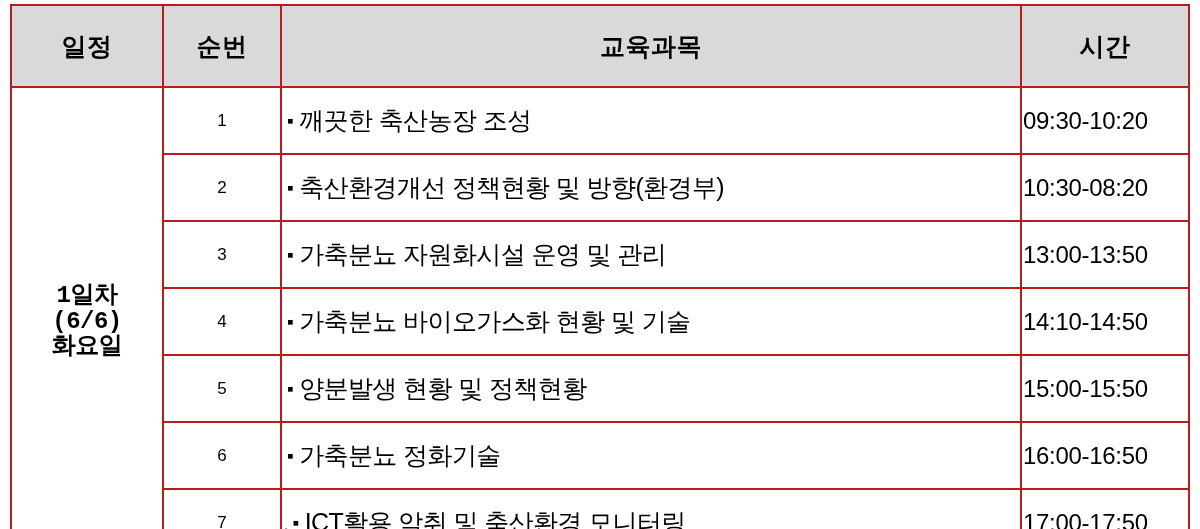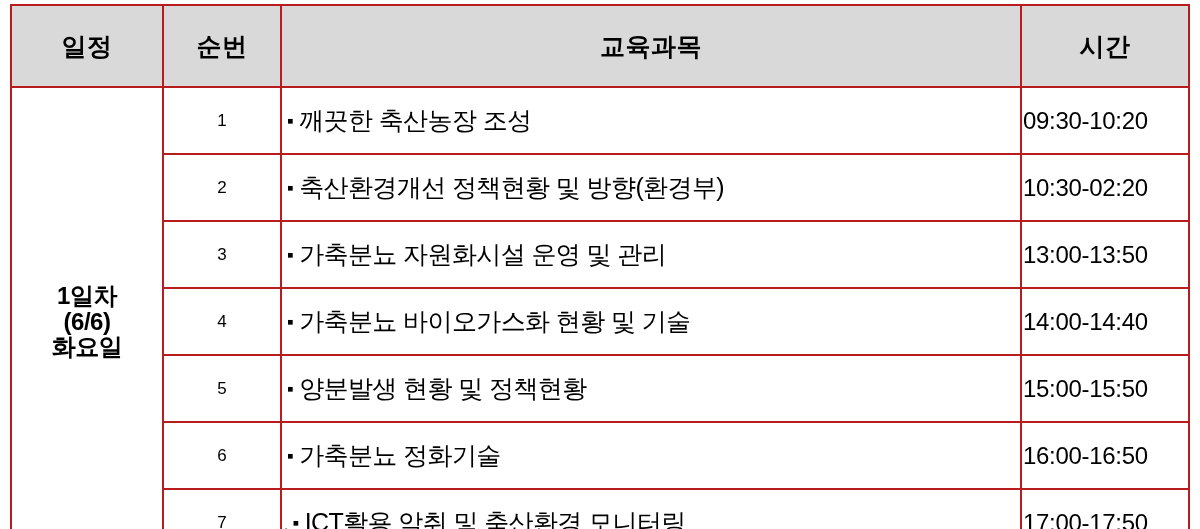--- a/index.html
+++ b/index.html
@@ -119,7 +119,7 @@
       <tr>
         <td class="no-cell">2</td>
         <td class="subject-cell"><span class="pre-dot"></span><span class="bullet">▪</span><span>축산환경개선 정책현황 및 방향(환경부)</span></td>
-        <td class="time-cell">10:30-02:20</td>
+        <td class="time-cell">10:30-08:20</td>
       </tr>
       <tr>
         <td class="no-cell">3</td>

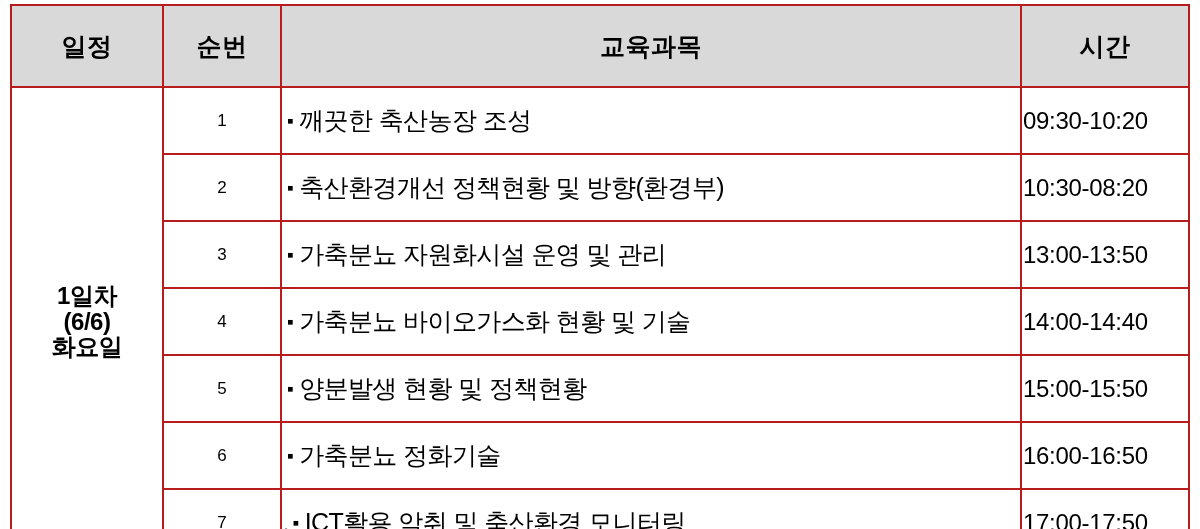--- a/index.html
+++ b/index.html
@@ -55,7 +55,7 @@
     line-height: 1.08;
     letter-spacing: -0.5px;
   }
-  td.day-cell .day-line { display: block; }
+  td.day-cell .day-line { display: block; font-family: Liberation Mono, monospace; }
 
   td.no-cell {
     text-align: center;

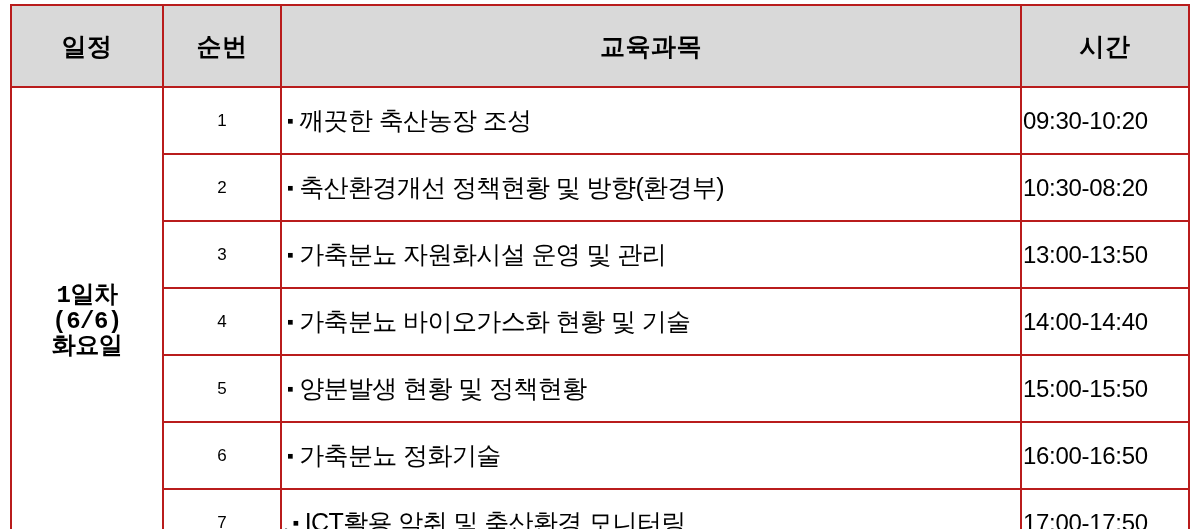--- a/index.html
+++ b/index.html
@@ -129,7 +129,7 @@
       <tr>
         <td class="no-cell">4</td>
         <td class="subject-cell"><span class="pre-dot"></span><span class="bullet">▪</span><span>가축분뇨 바이오가스화 현황 및 기술</span></td>
-        <td class="time-cell">14:00-14:40</td>
+        <td class="time-cell">14:10-14:50</td>
       </tr>
       <tr>
         <td class="no-cell">5</td>

